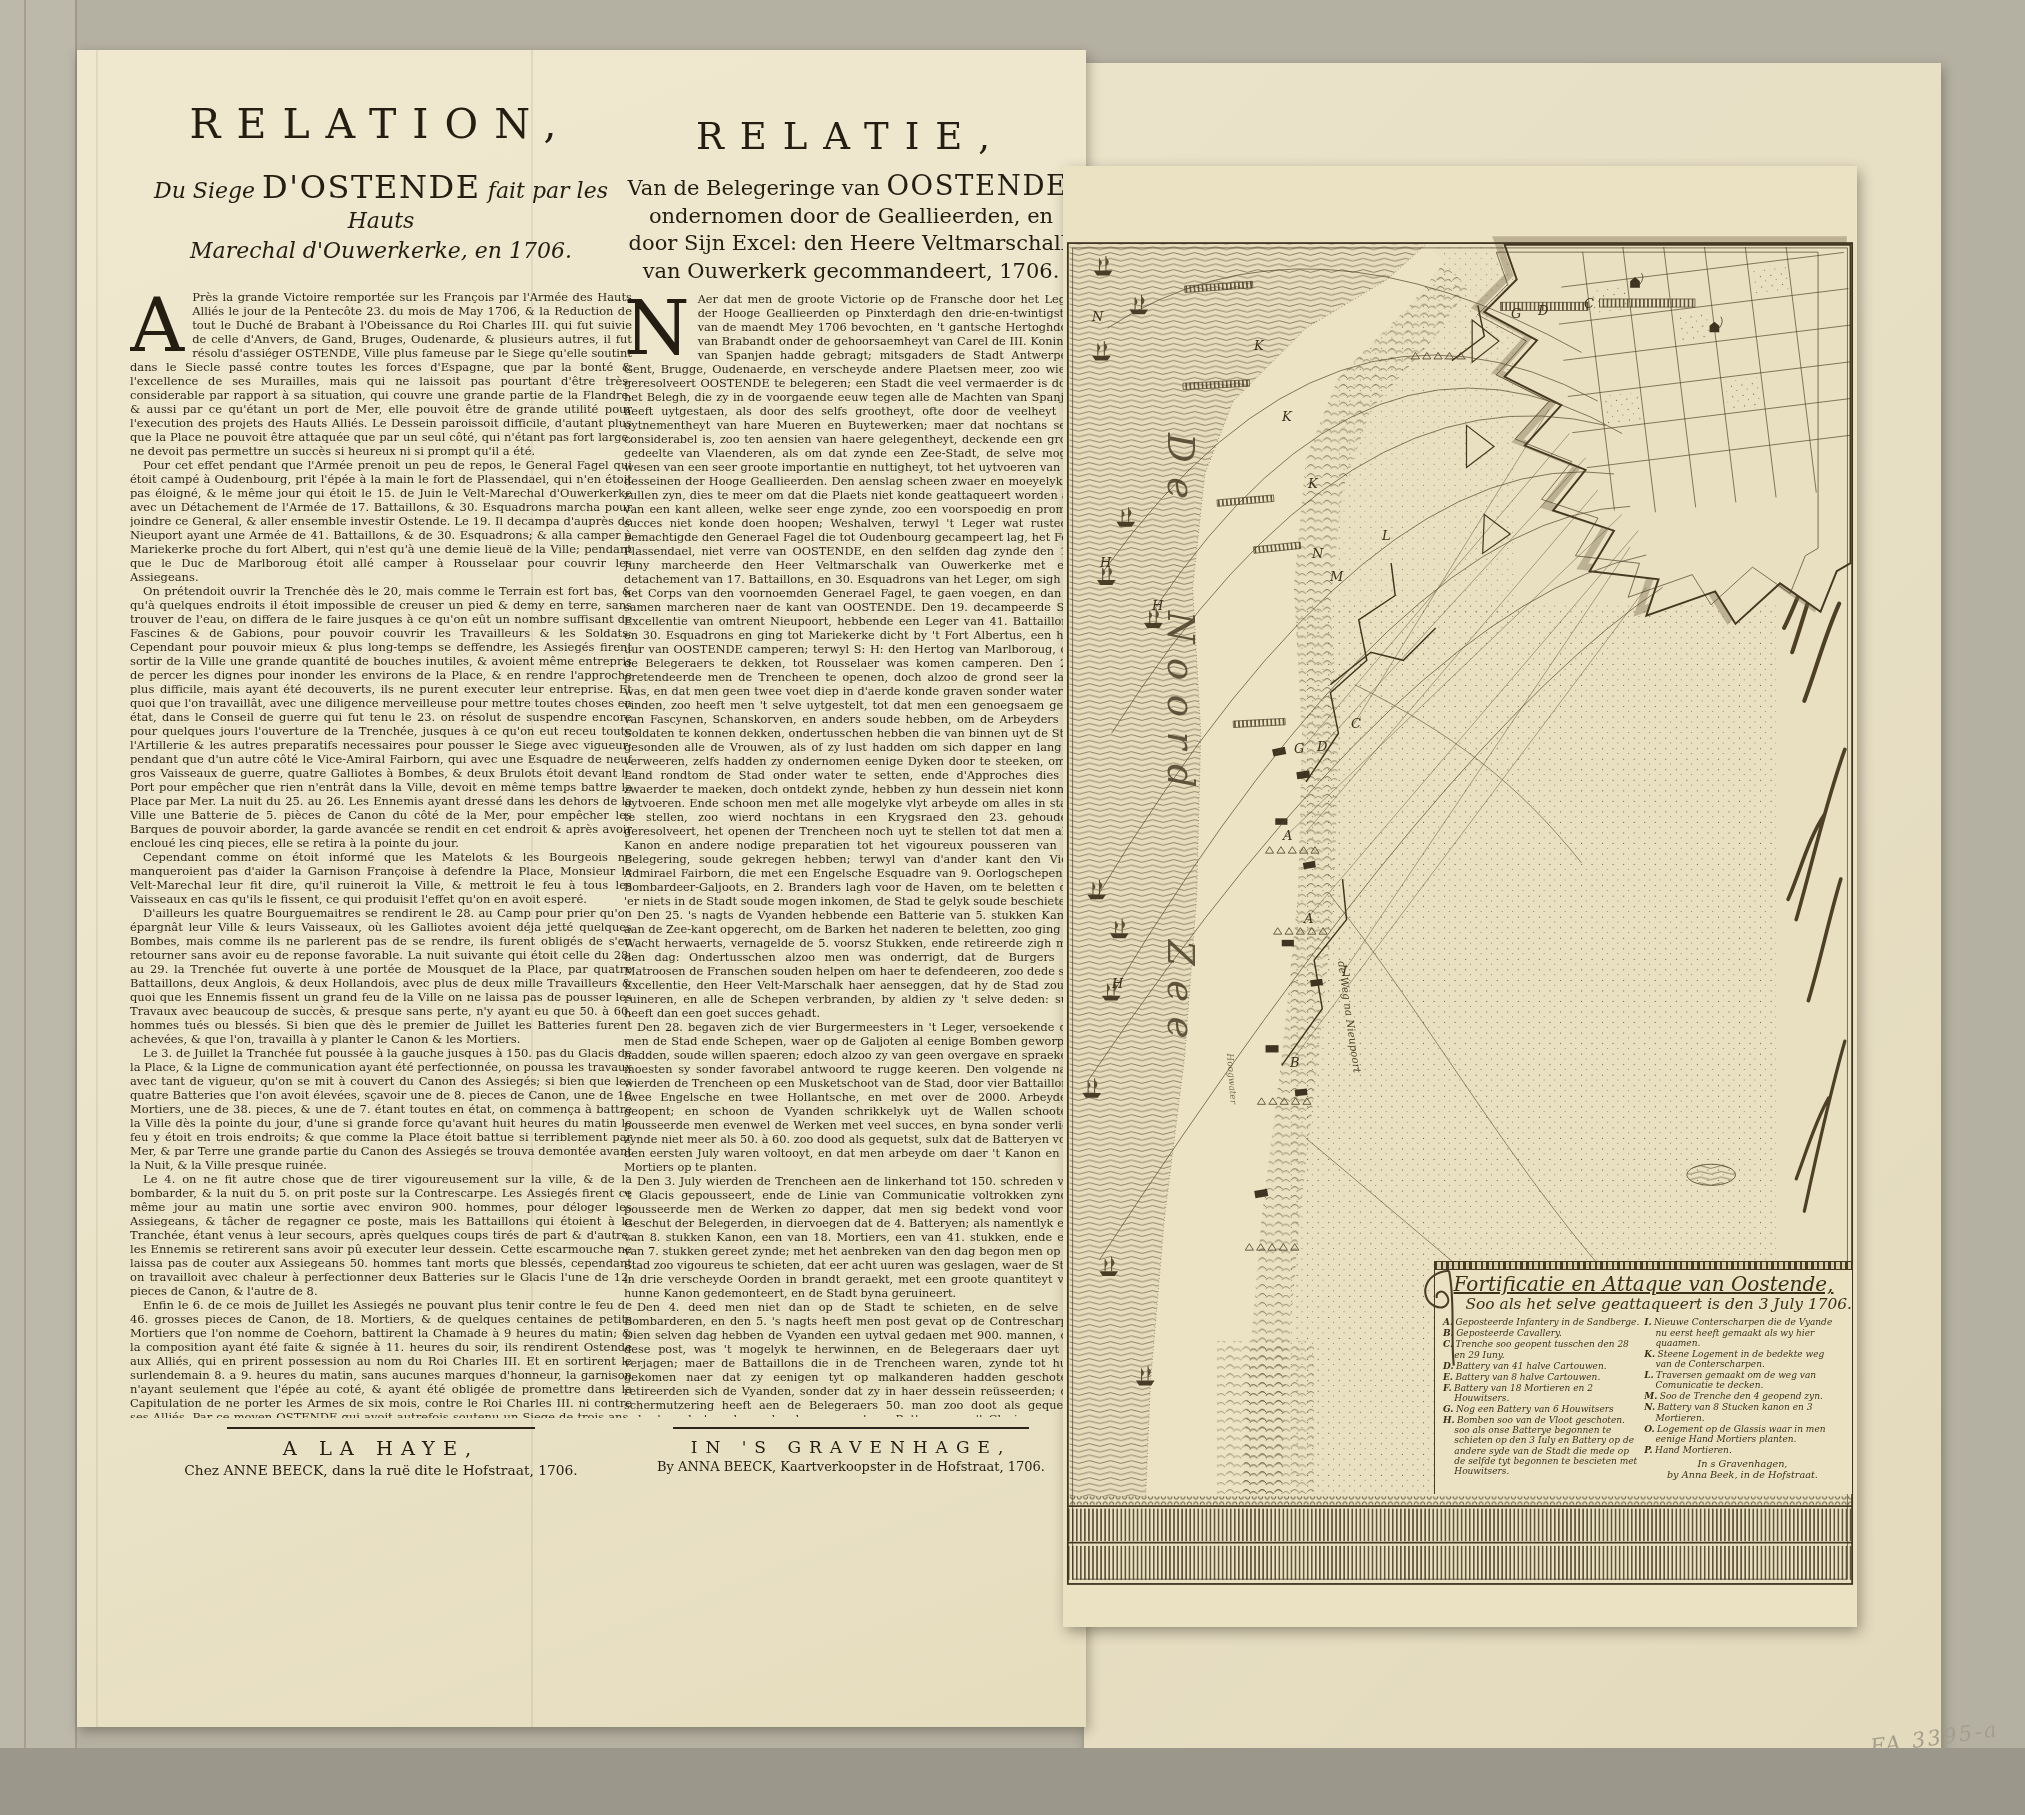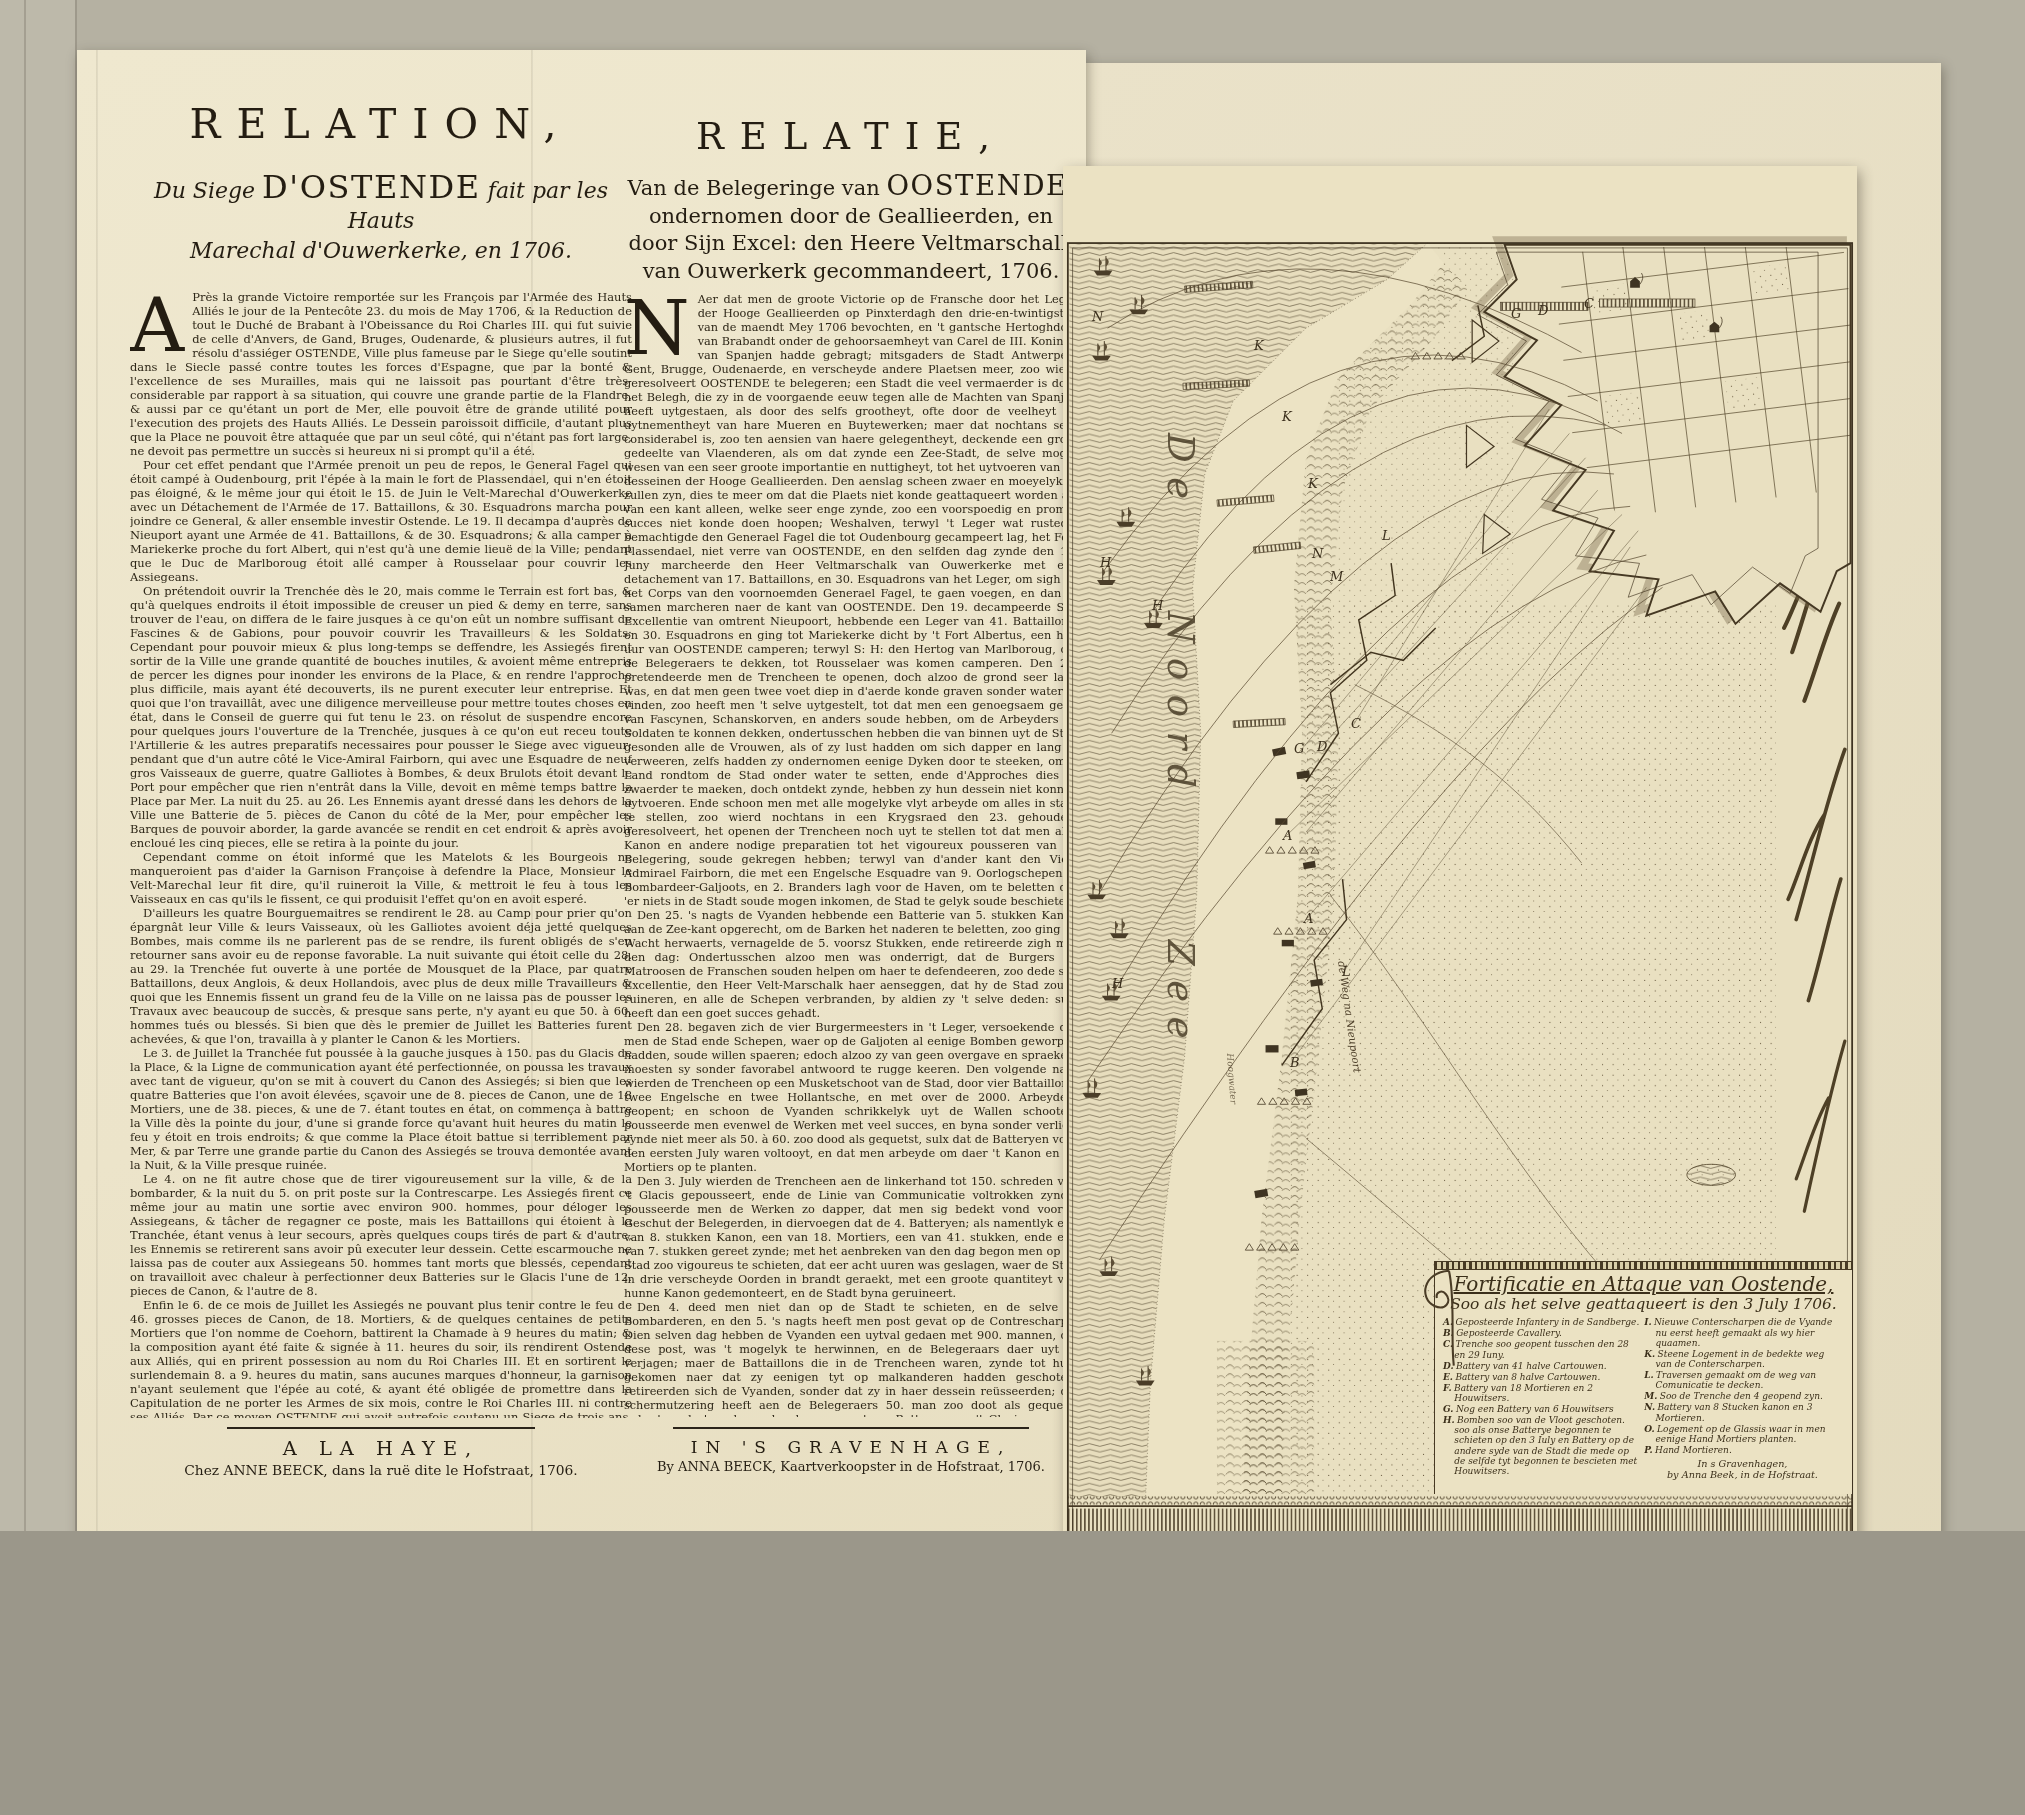--- a/index.html
+++ b/index.html
@@ -3,7 +3,7 @@
 <meta charset="utf-8">
 <style>
   html,body{margin:0;padding:0;background:#9b978a;}
-  #scan{position:relative;width:2025px;height:1531px;background:#b5b1a2;overflow:hidden;
+  #scan{position:relative;width:2025px;height:1748px;background:#b5b1a2;overflow:hidden;
         font-family:"DejaVu Serif","Liberation Serif",serif;color:#2e2718;}
   
   .mat-line{position:absolute;top:0;bottom:0;width:1.6px;background:rgba(90,85,70,.25);}

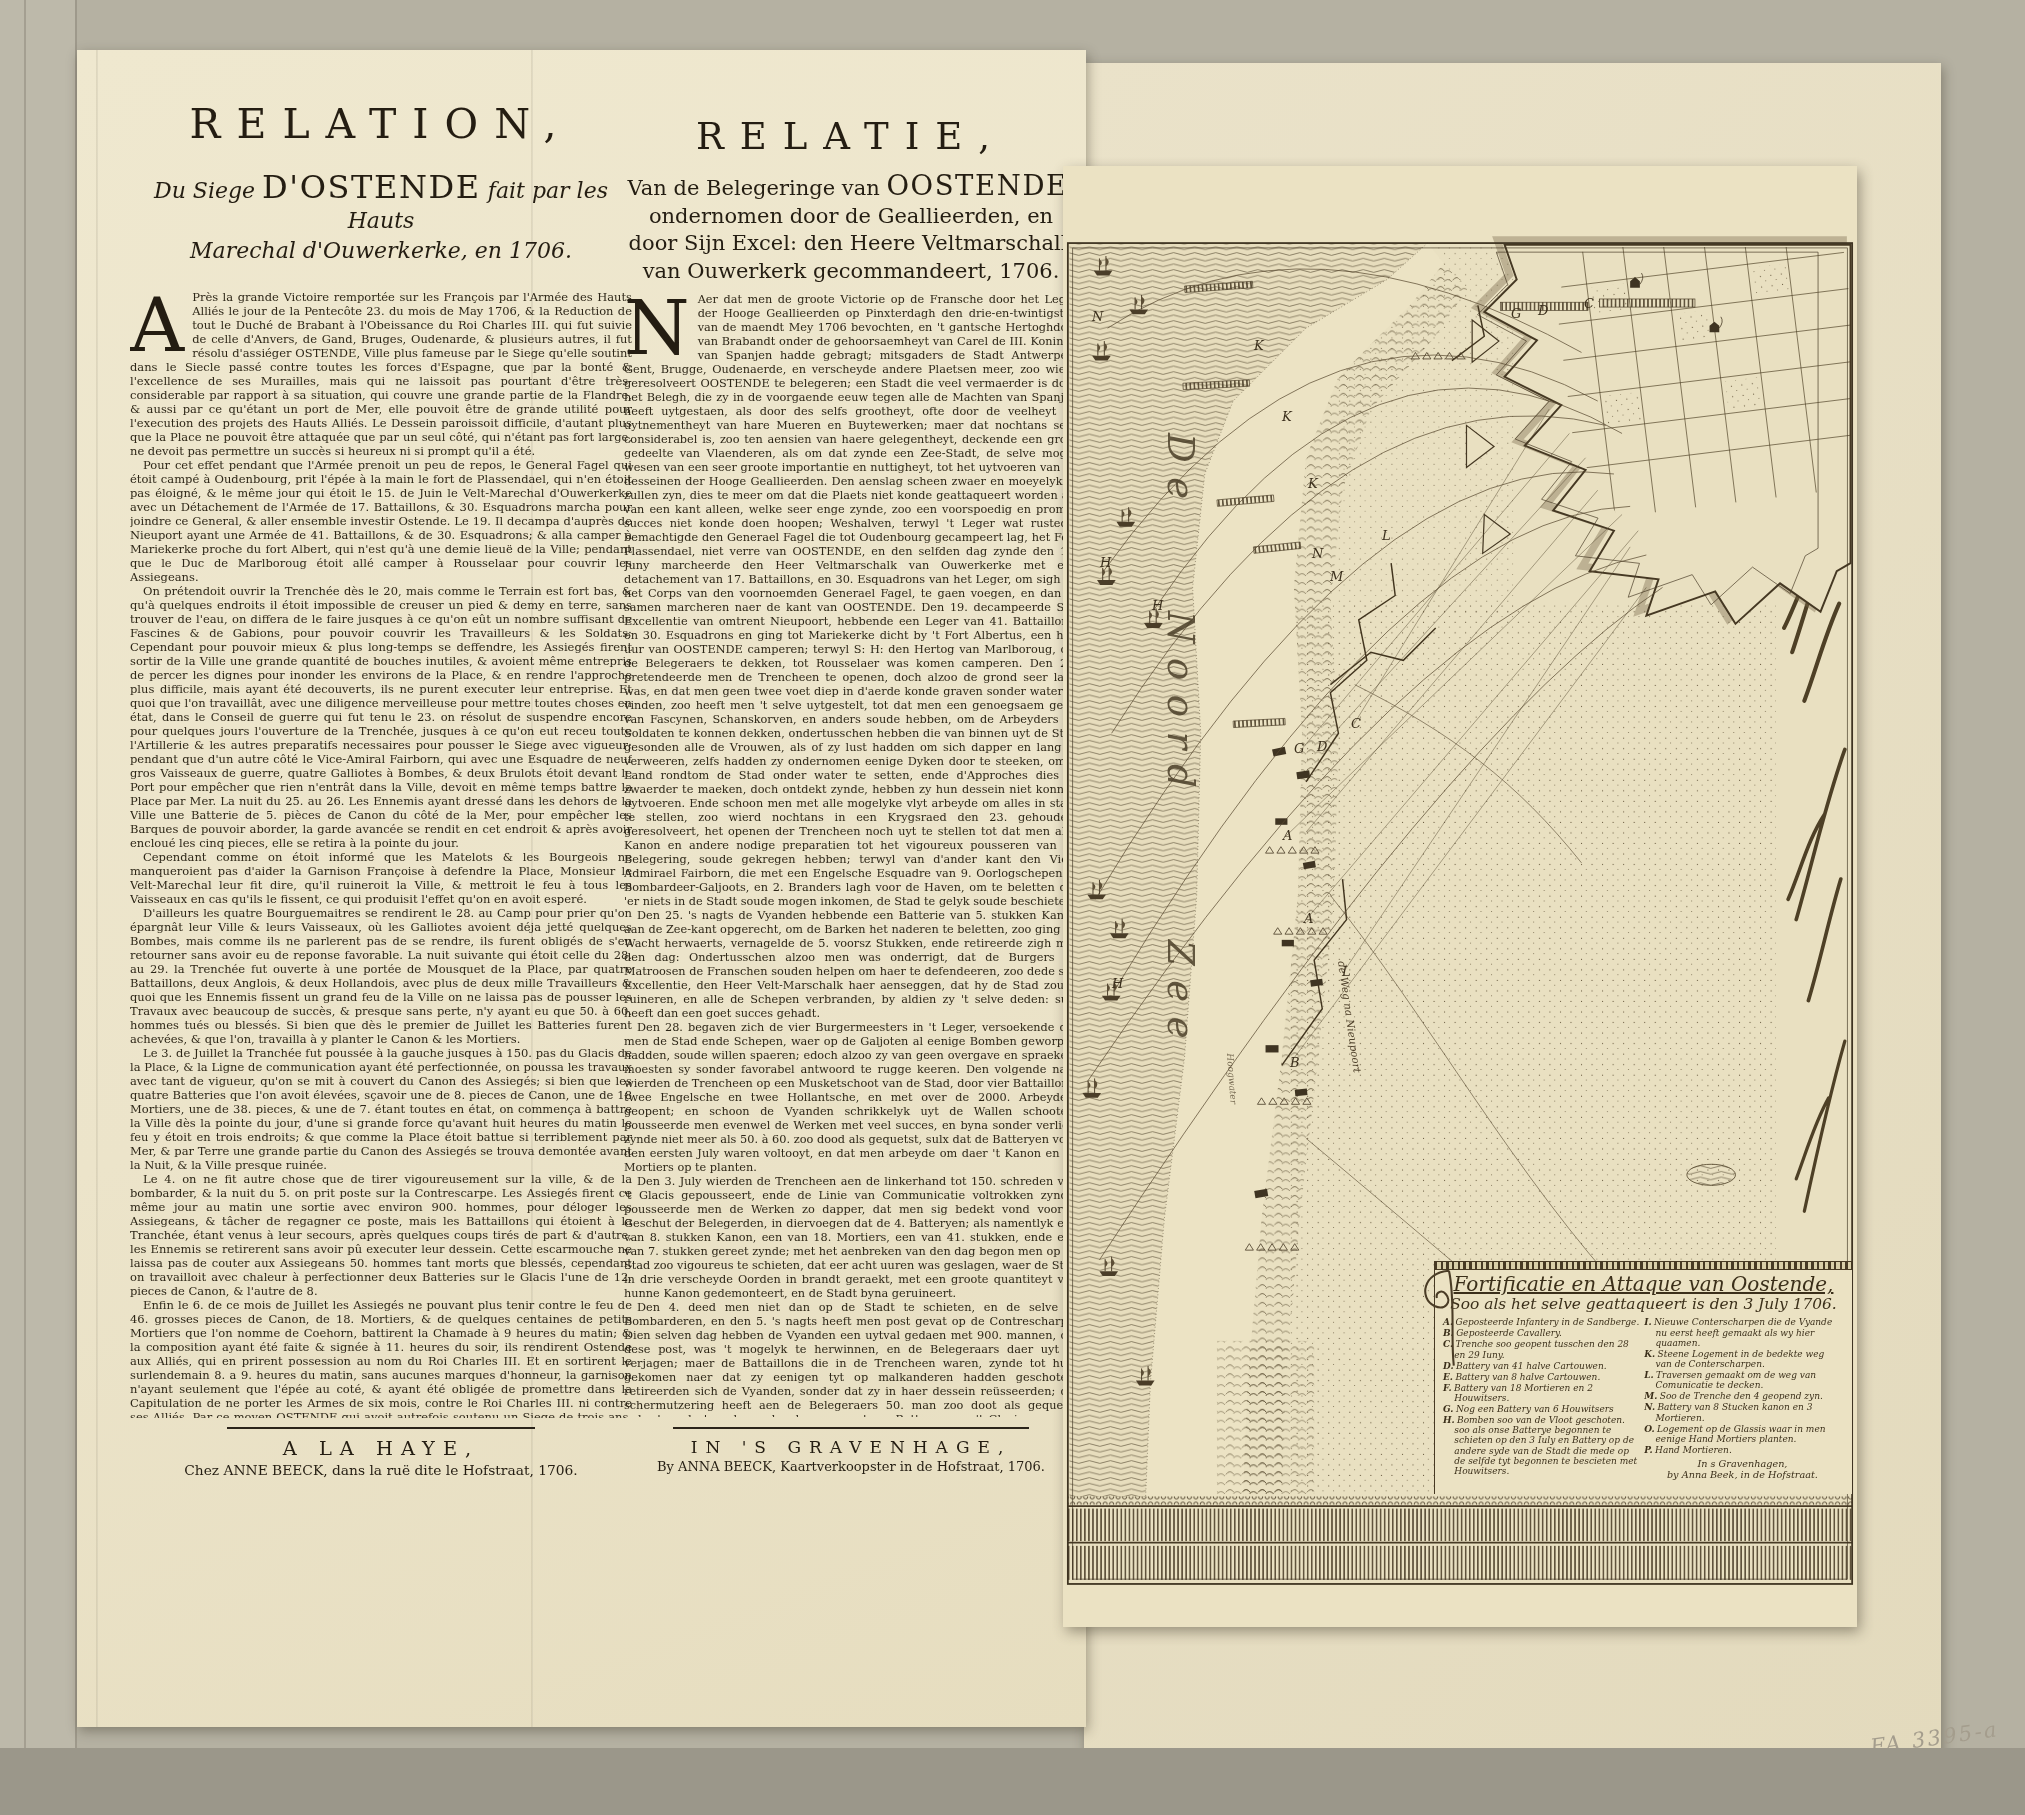--- a/index.html
+++ b/index.html
@@ -44,7 +44,7 @@
              border-left:1.2px solid #473a24;box-sizing:border-box;}
   .chain{height:7.3px;background:repeating-linear-gradient(90deg,#473a24 0 2.4px,#d9cfa9 2.4px 5.7px);border-top:1.2px solid #473a24;border-bottom:1.2px solid #473a24;}
   .cart-title{font-style:italic;text-align:center;font-size:20px;color:#3b2f1a;margin-top:3.2px;line-height:23px;text-decoration:underline;}
-  .cart-sub{font-style:italic;text-align:center;font-size:15.4px;color:#3b2f1a;line-height:17px;}
+  .cart-sub{font-style:italic;text-align:right;font-size:15.4px;color:#3b2f1a;line-height:17px;}
   .legend{display:flex;margin-top:4px;padding:0 6.5px 0 8px;font-style:italic;font-size:9px;line-height:10.2px;color:#3b2f1a;}
   .lg-col{width:50%;padding-right:4.9px;}
   .lg-item{padding-left:11.3px;text-indent:-11.3px;margin-bottom:0.8px;}

